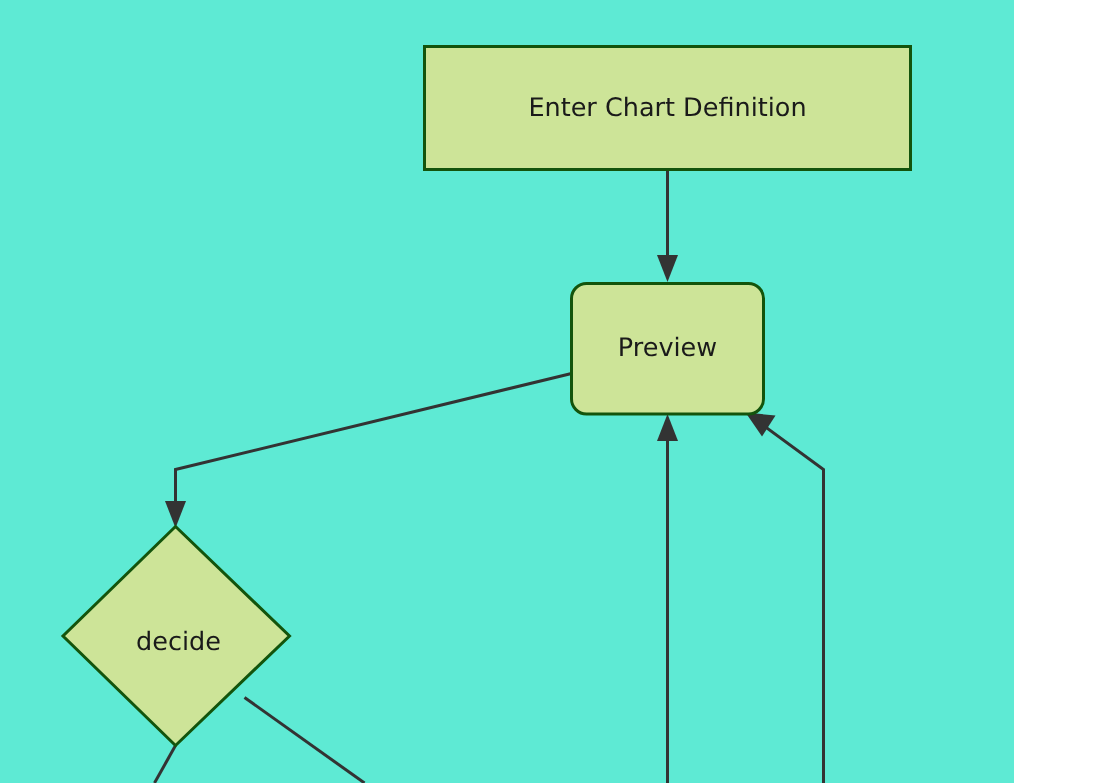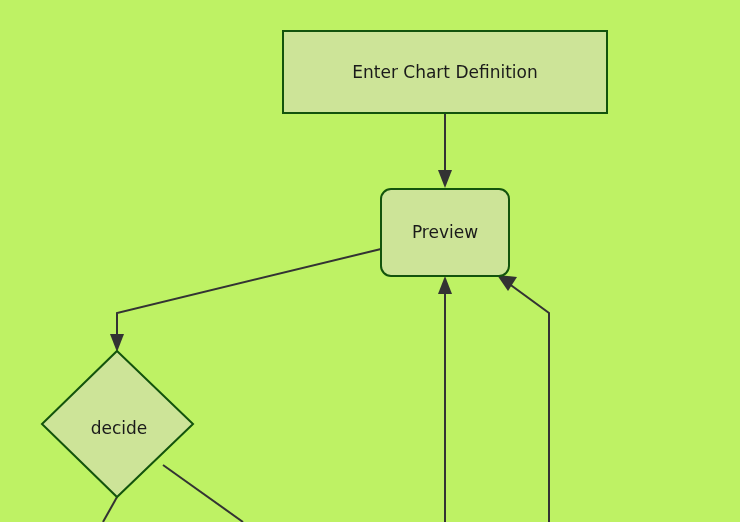--- a/index.html
+++ b/index.html
@@ -13,9 +13,9 @@
   }
   #canvas {
     position: relative;
-    width: 740px;
+    width: 676px;
     height: 522px;
-    background: #bef264;
+    background: #5eead4;
     overflow: hidden;
   }
   #diagram-svg {

